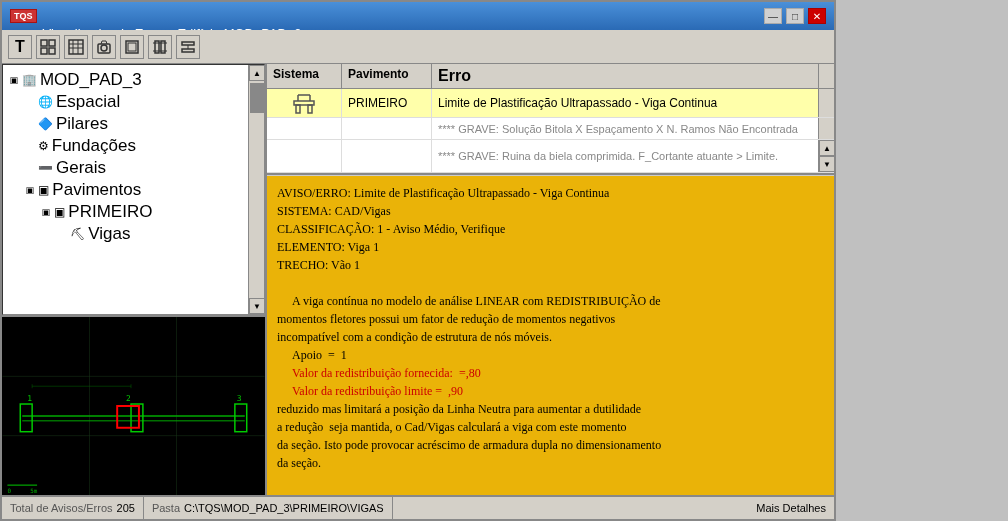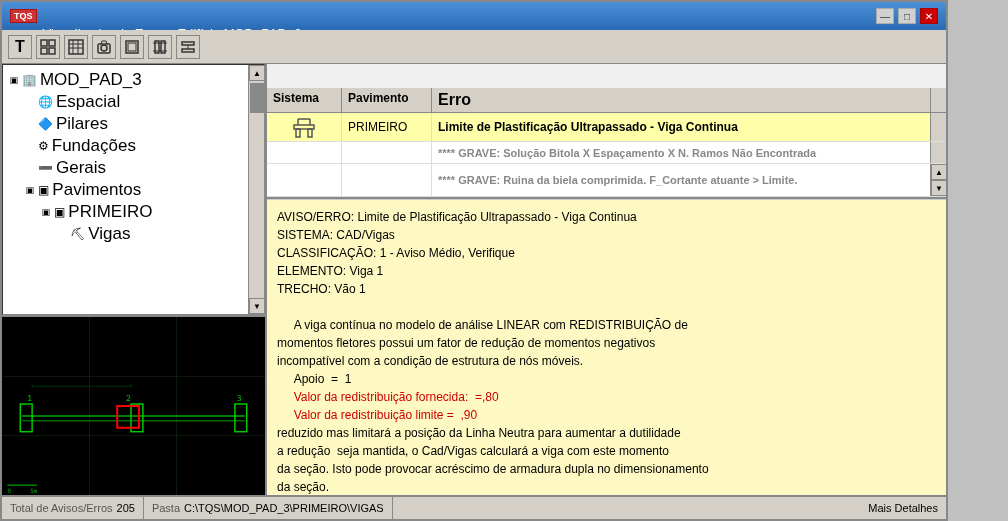--- a/index.html
+++ b/index.html
@@ -12,7 +12,7 @@
       overflow: hidden;
     }
     .window {
-      width: 948px;
+      width: 836px;
       height: 521px;
       border: 2px solid #888;
       display: flex;

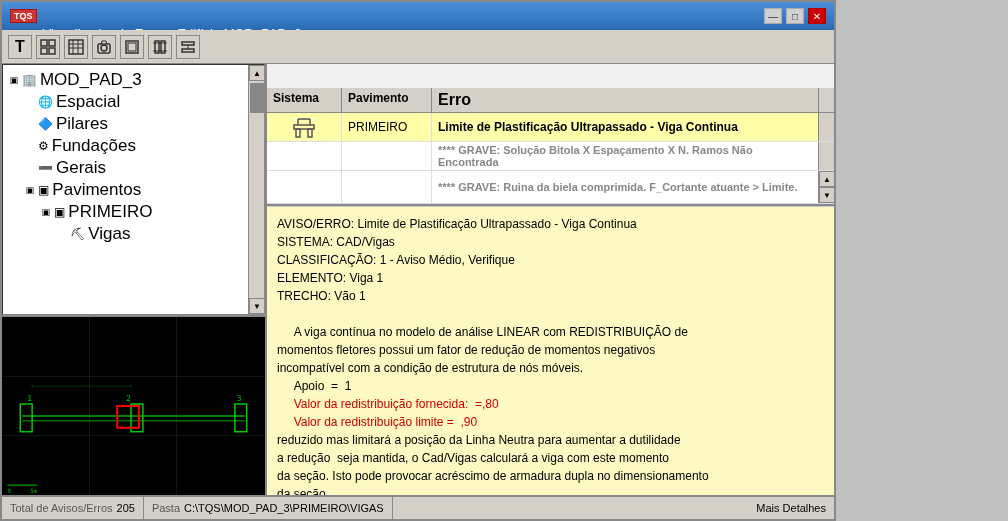--- a/index.html
+++ b/index.html
@@ -141,7 +141,6 @@
       border-bottom: 2px solid #888;
       flex-shrink: 0;
       background: white;
-      margin-top: 24px;
     }
     .error-table-header {
       display: flex;

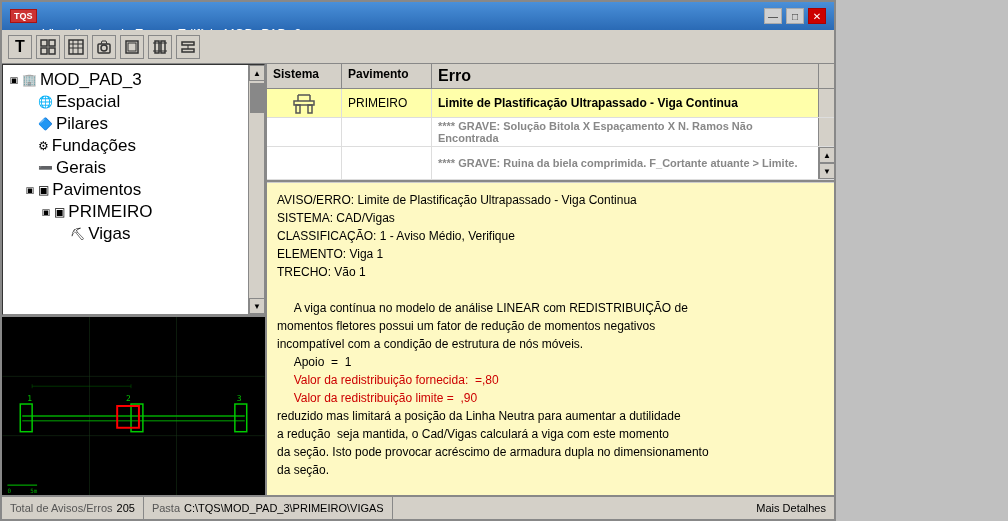--- a/index.html
+++ b/index.html
@@ -196,7 +196,6 @@
       font-size: 12px;
       display: flex;
       align-items: center;
-      font-weight: bold;
     }
     .detail-panel {
       flex: 1;

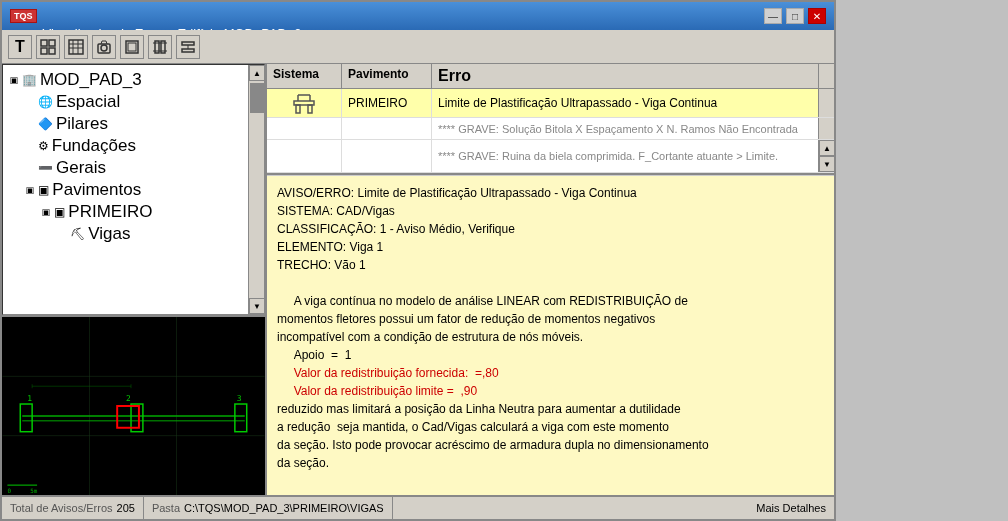--- a/index.html
+++ b/index.html
@@ -199,11 +199,11 @@
     }
     .detail-panel {
       flex: 1;
-      background: #fef9c3;
+      background: #eab308;
       padding: 8px 10px;
       overflow-y: auto;
       font-size: 12px;
-      font-family: Liberation Sans, sans-serif;
+      font-family: Liberation Serif, serif;
       line-height: 1.5;
       border-top: 1px solid #ccc;
     }

